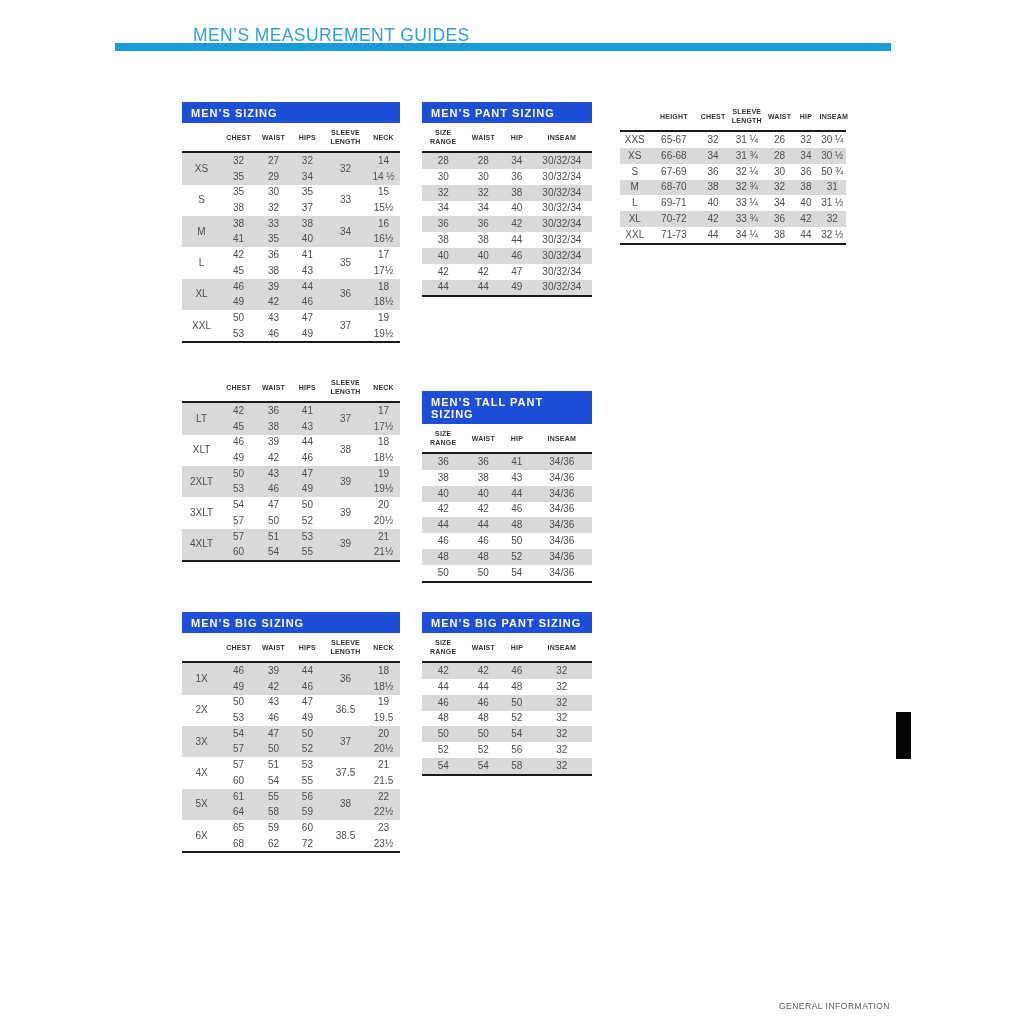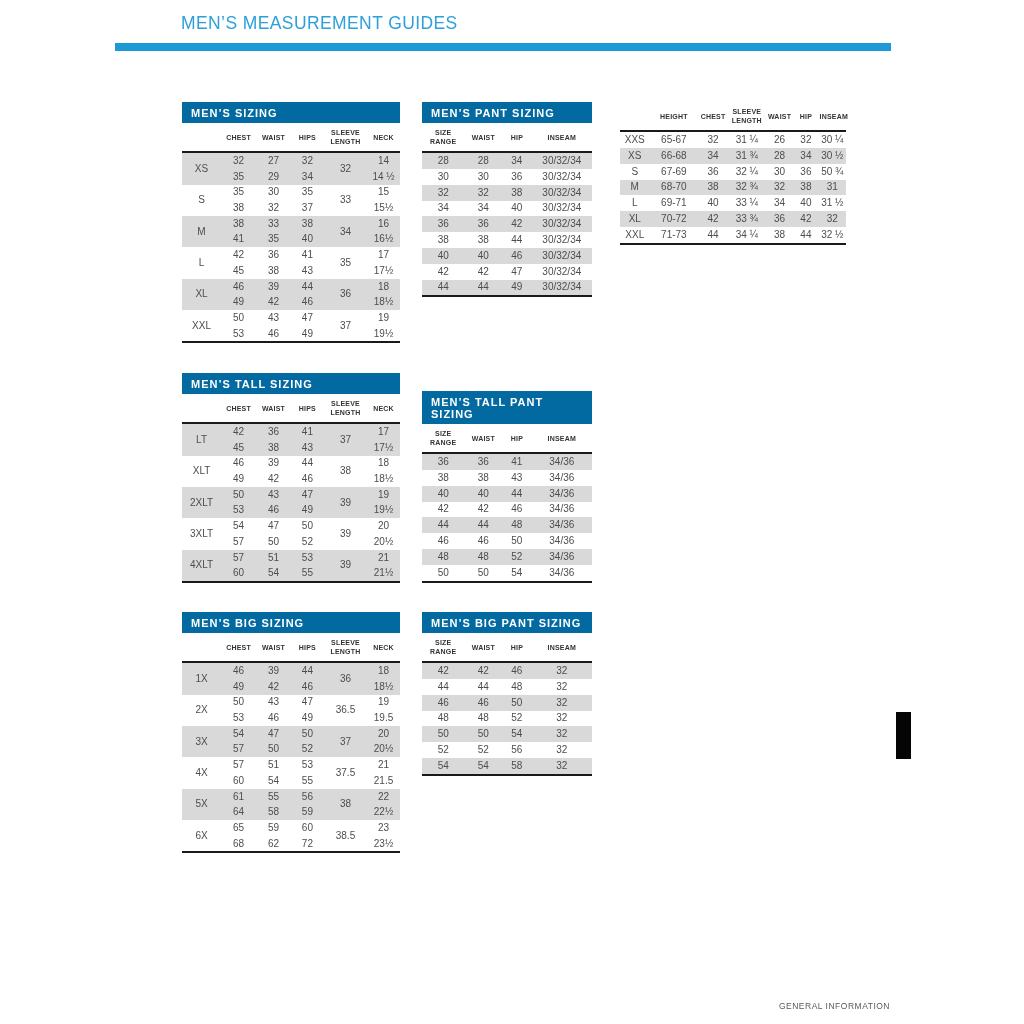--- a/index.html
+++ b/index.html
@@ -8,7 +8,7 @@
     font-family:"Liberation Sans","DejaVu Sans",sans-serif;
   }
   .page-title{
-    position:absolute;left:181px;top:13px;margin:0;
+    position:absolute;left:181px;top:13px;margin:12px;
     font-size:17.5px;font-weight:normal;letter-spacing:.4px;color:#2da0da;
   }
   .title-rule{position:absolute;left:115px;top:43px;width:776px;height:8px;background:#1b9ad5;}

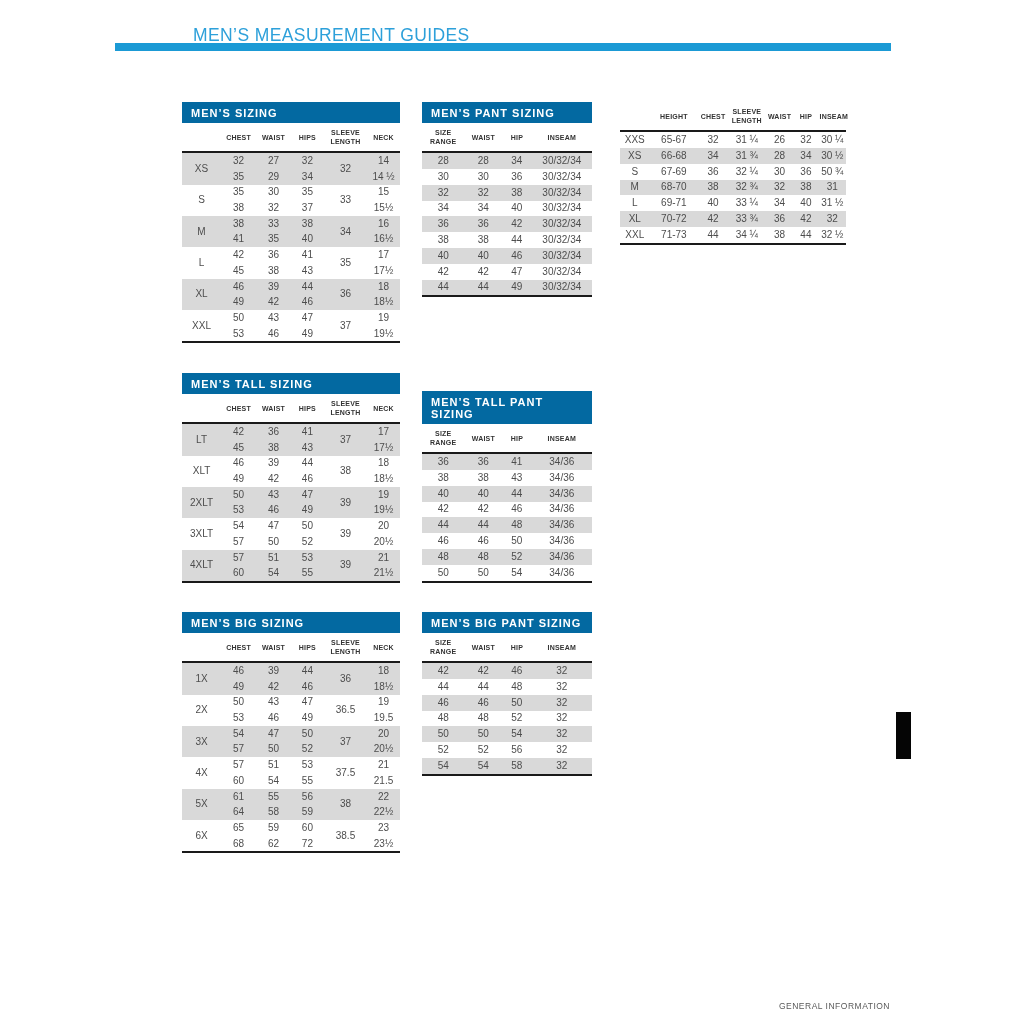--- a/index.html
+++ b/index.html
@@ -15,7 +15,7 @@
 
   .sizing-table{position:absolute;}
   .tbl-bar{
-    background:#0369a1;color:#ffffff;font-weight:bold;font-size:11px;
+    background:#1d4ed8;color:#ffffff;font-weight:bold;font-size:11px;
     letter-spacing:1px;padding:5px 9px 4px 9px;
   }
   table.tbl{width:100%;border-collapse:collapse;table-layout:fixed;border-bottom:2px solid #1a1a1a;background:#fff;}

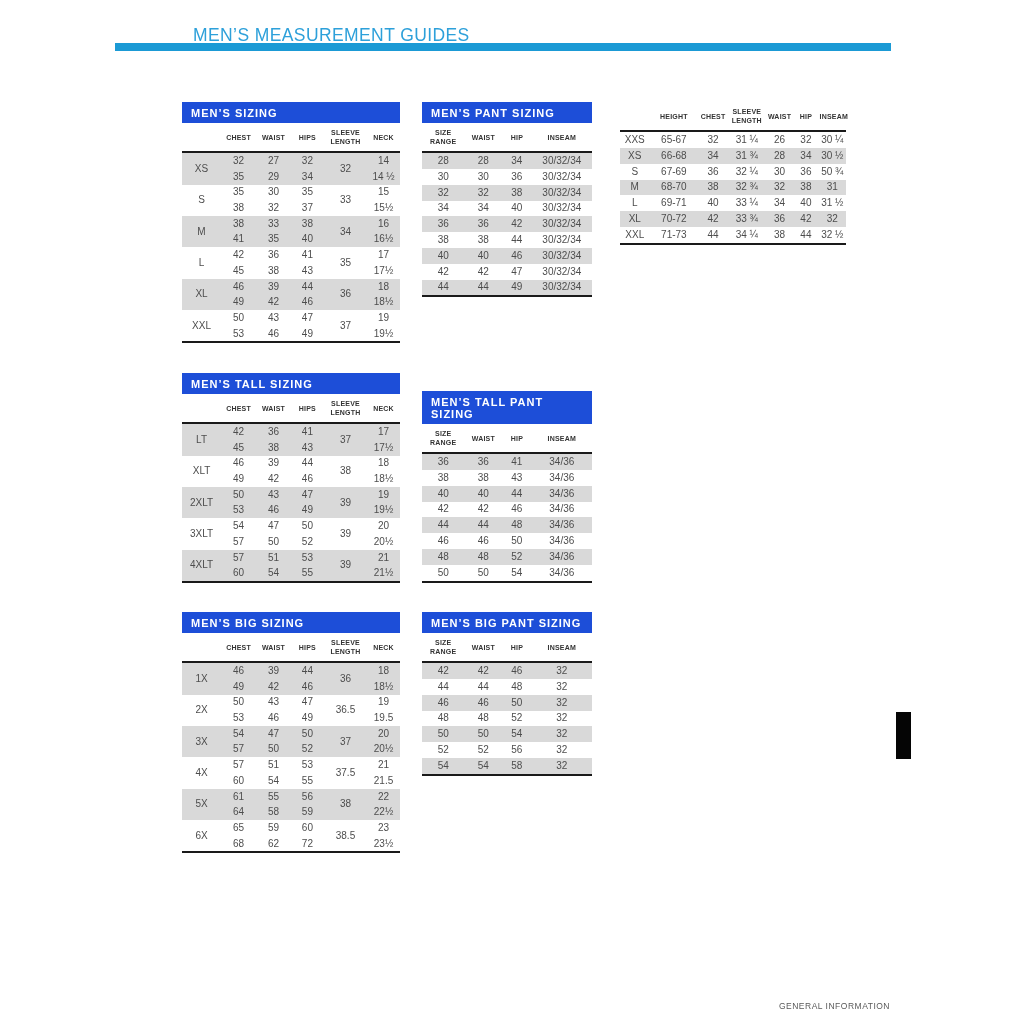--- a/index.html
+++ b/index.html
@@ -327,7 +327,6 @@
       </table>
     </div>
   <div id="t-tall" class="sizing-table">
-      <div class="tbl-bar">MEN’S TALL SIZING</div>
       <table class="tbl tbl-garment">
         <thead>
           <tr>

